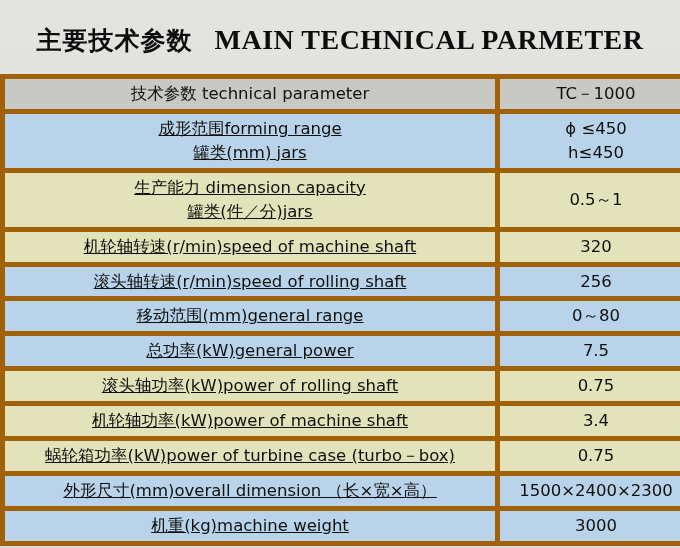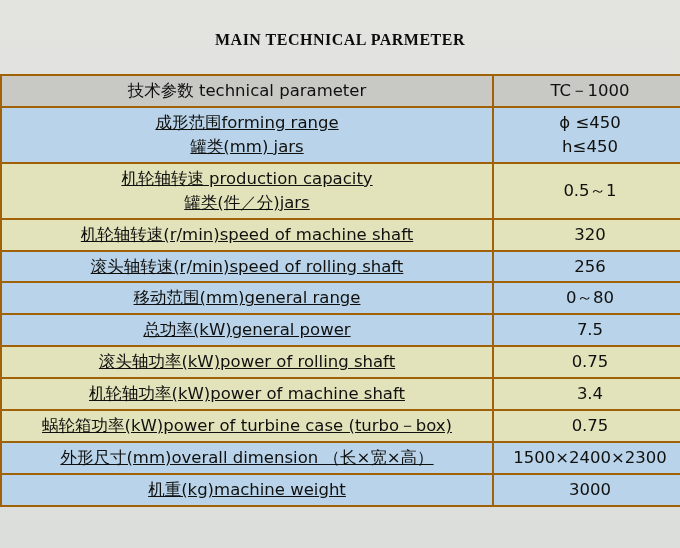--- a/index.html
+++ b/index.html
@@ -82,6 +82,7 @@
 <div class="page">
 
   <div class="title-bar">
+    <div class="title-cn">主要技术参数</div>
     <div class="title-en">MAIN TECHNICAL PARMETER</div>
   </div>
 

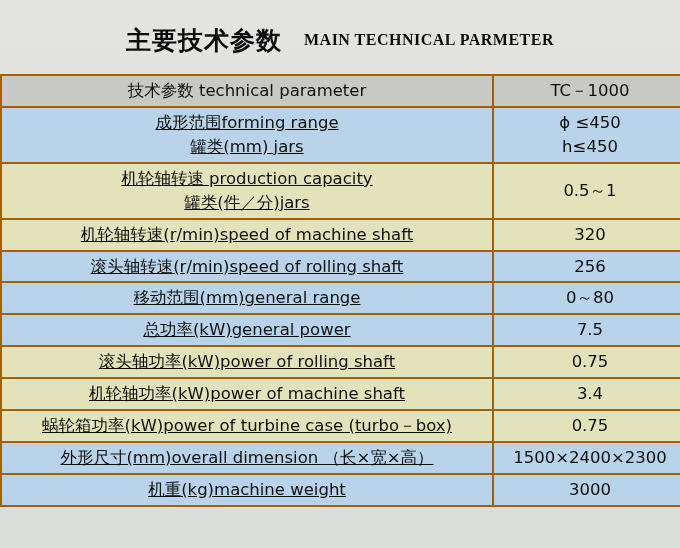--- a/index.html
+++ b/index.html
@@ -39,7 +39,7 @@
   .title-en {
     font-family: "Liberation Serif", serif;
     font-weight: bold;
-    font-size: 16px;
+    font-size: 28px;
     color: #0d0d0d;
     letter-spacing: 0.5px;
   }

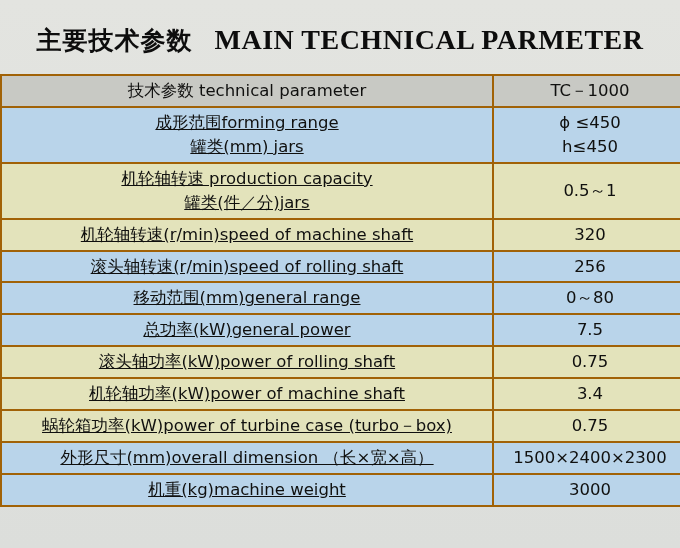--- a/index.html
+++ b/index.html
@@ -51,7 +51,7 @@
     border: 1px solid #4d4d4d;
   }
   table.spec td {
-    border: 2px solid #a16207;
+    border: 5px solid #a16207;
     text-align: center;
     vertical-align: middle;
     font-size: 16.5px;

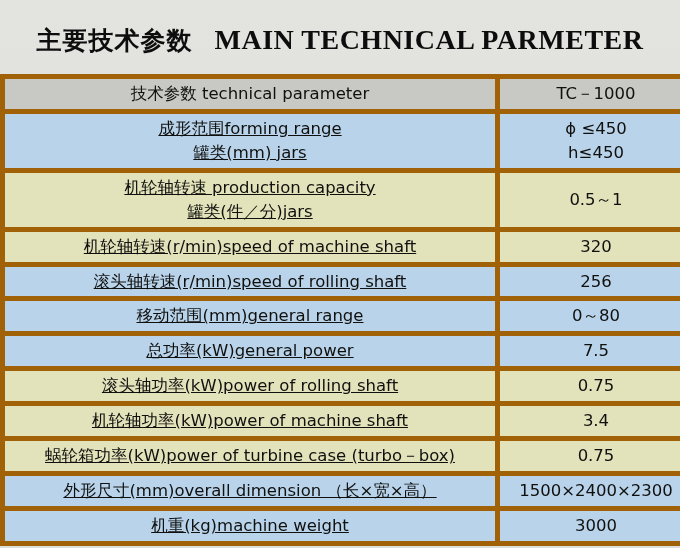--- a/index.html
+++ b/index.html
@@ -104,7 +104,7 @@
         </tr>
         <tr class="bg-olive">
           <td class="param cell-lines">
-            <span>机轮轴转速 production capacity</span>
+            <span>生产能力 dimension capacity</span>
             <span>罐类(件／分)jars</span>
           </td>
           <td class="value value-lines">

